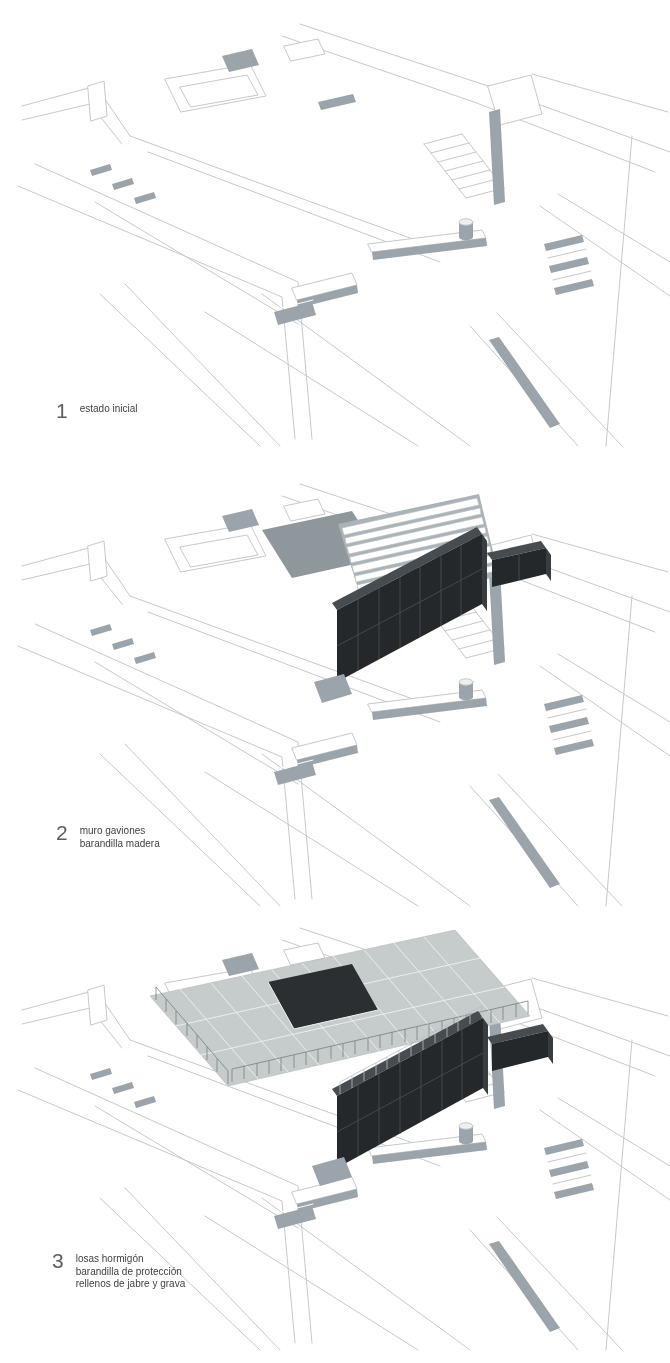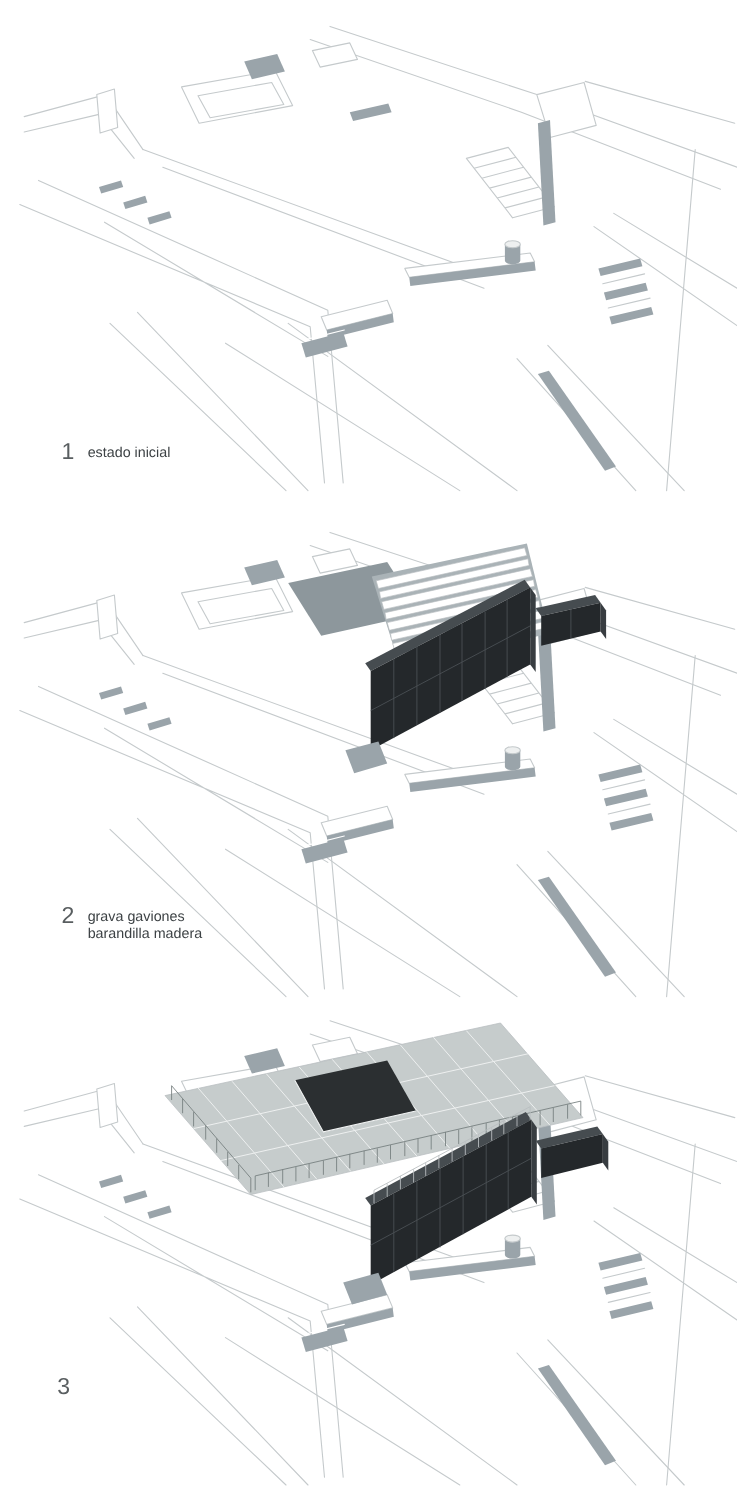--- a/index.html
+++ b/index.html
@@ -28,7 +28,7 @@
   }
   .caption .lines{
     display:flex;flex-direction:column;
-    font-size:13px;line-height:1.25;color:#3d4245;
+    font-size:10px;line-height:1.25;color:#3d4245;
     padding-top:3px;
   }
   .sprite{position:absolute;width:0;height:0;overflow:hidden;}

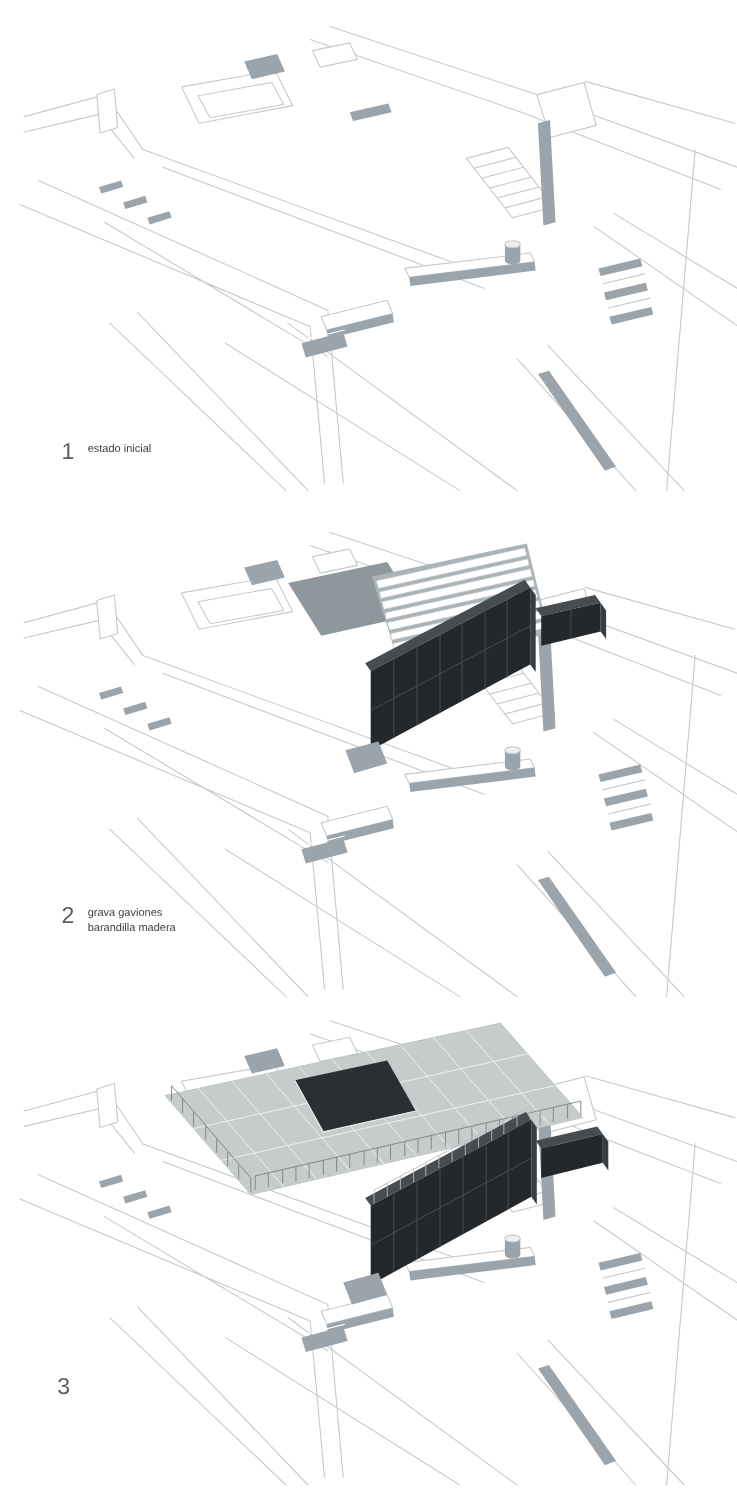--- a/index.html
+++ b/index.html
@@ -137,7 +137,7 @@
     <figcaption class="caption">
       <div class="num">2</div>
       <div class="lines">
-        <span>grava gaviones</span>
+        <span>muro gaviones</span>
         <span>barandilla madera</span>
       </div>
     </figcaption>

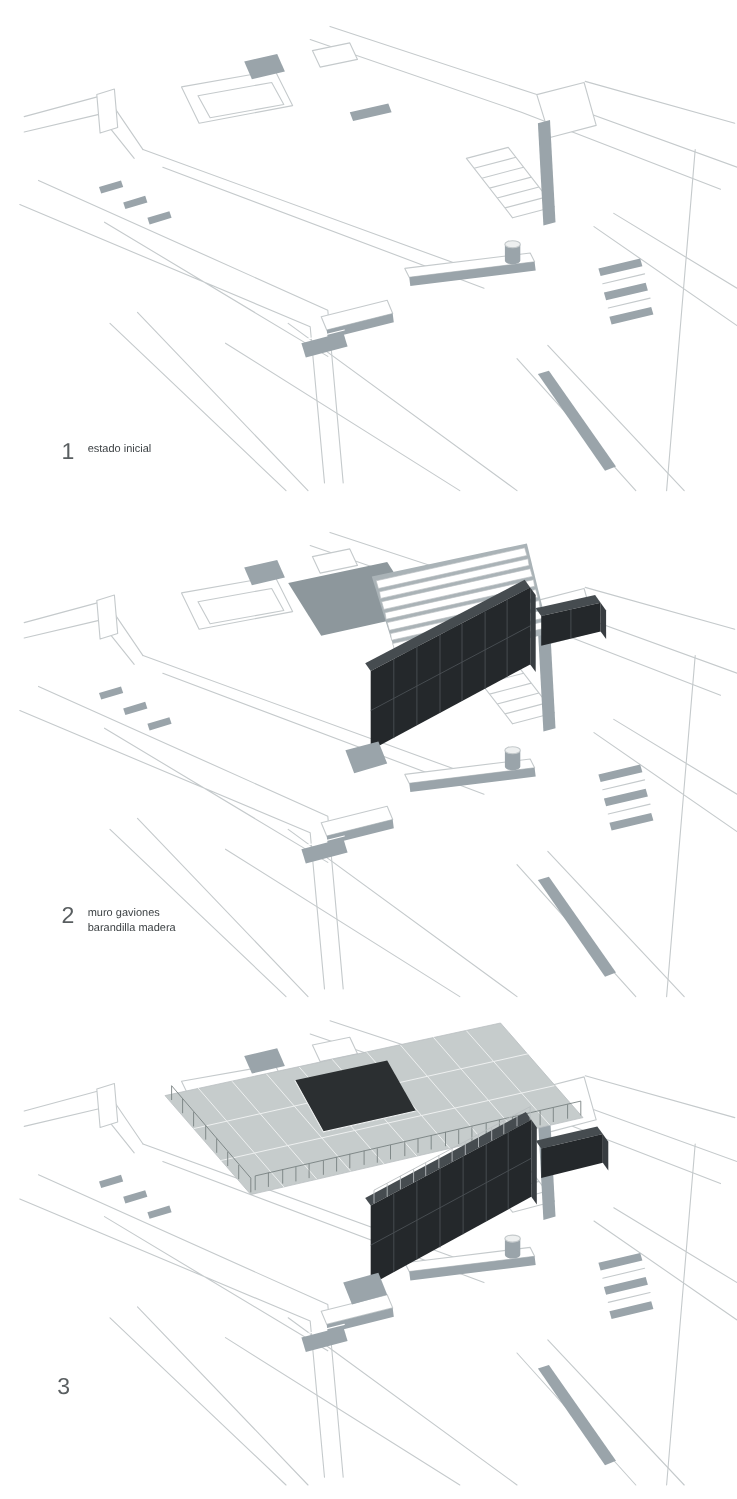--- a/index.html
+++ b/index.html
@@ -180,6 +180,11 @@
     </svg>
     <figcaption class="caption">
       <div class="num">3</div>
+      <div class="lines">
+        <span>losas hormigón</span>
+        <span>barandilla de protección</span>
+        <span>rellenos de jabre y grava</span>
+      </div>
     </figcaption>
   </figure>
 

